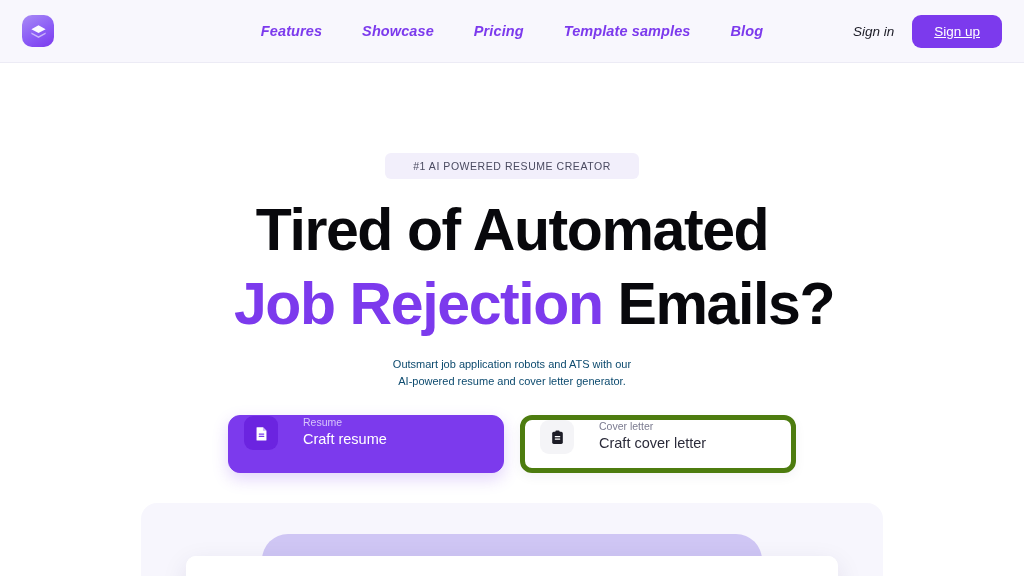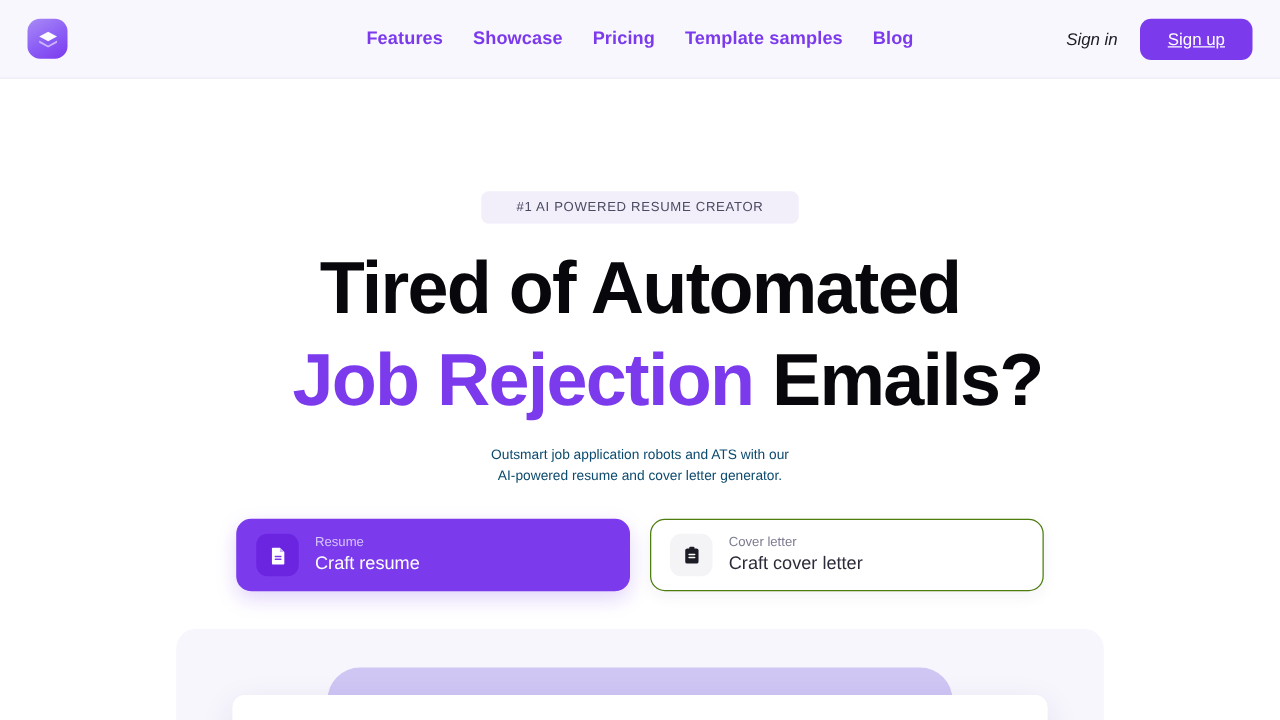--- a/index.html
+++ b/index.html
@@ -45,7 +45,8 @@
     left: 50%;
     transform: translateX(-50%);
     display: flex;
-    gap: 24px;
+    gap: 40px;
+    font-style: italic;
   }
   .nav-link {
     font-size: 14.5px;

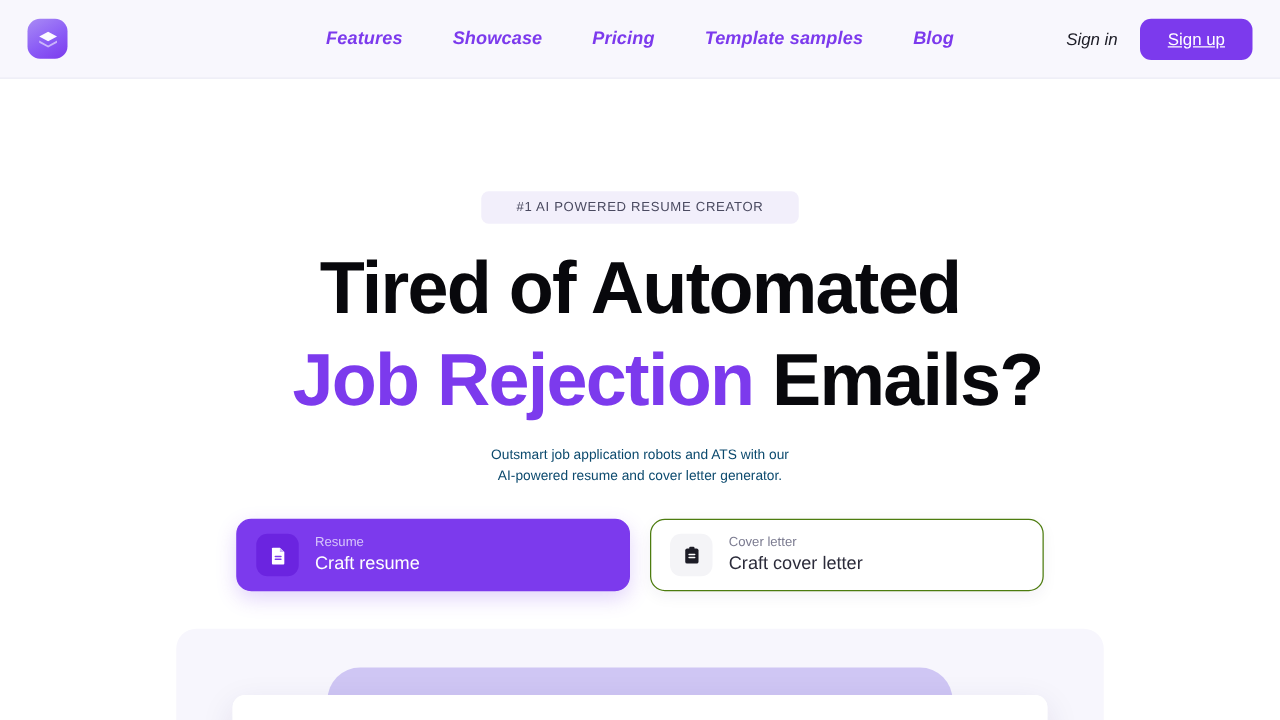--- a/index.html
+++ b/index.html
@@ -131,12 +131,11 @@
   }
 
   .cta {
-    width: 315px;
+    width: 276px;
     height: 58px;
     border-radius: 12px;
     display: flex;
-    align-items: center;
-    gap: 13px;
+    gap: 25px;
     padding: 0 15px;
     text-align: left;
     cursor: pointer;

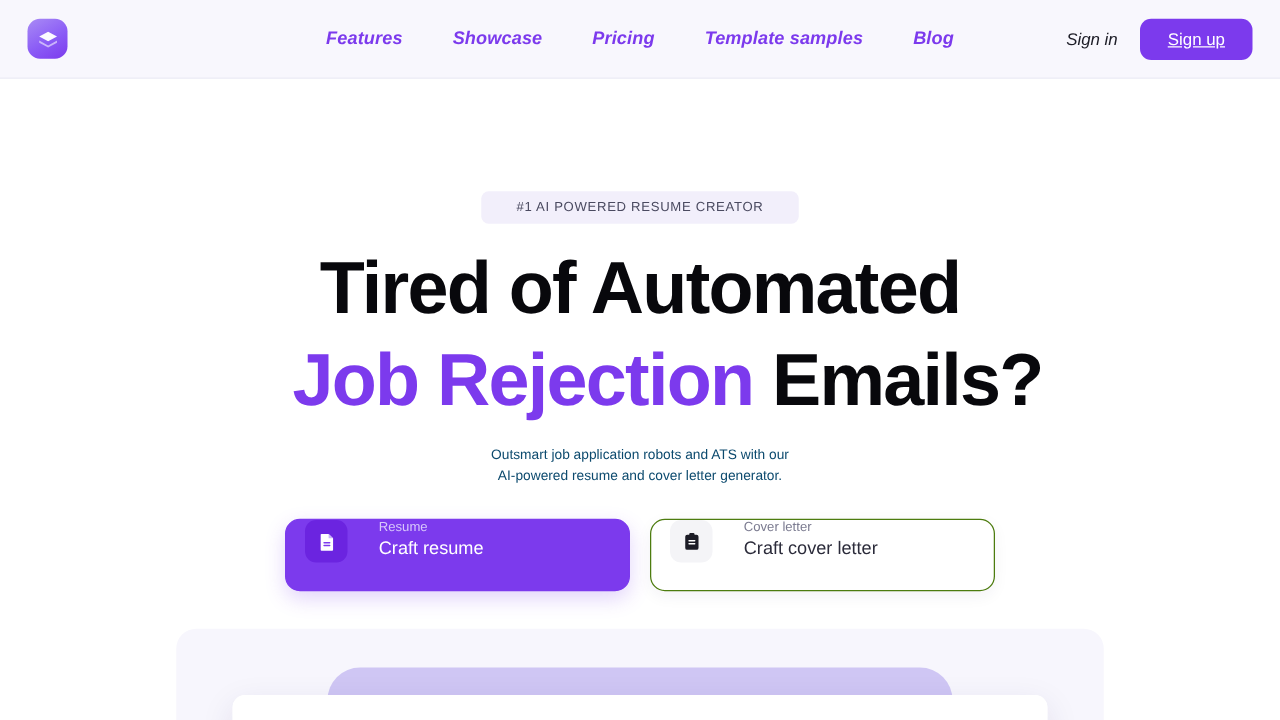--- a/index.html
+++ b/index.html
@@ -148,7 +148,7 @@
   }
   .cta-secondary {
     background: #ffffff;
-    border: 1px solid #4d7c0f;
+    border: 5px solid #4d7c0f;
     box-shadow: 0 4px 12px rgba(30,20,70,.05);
   }
 

